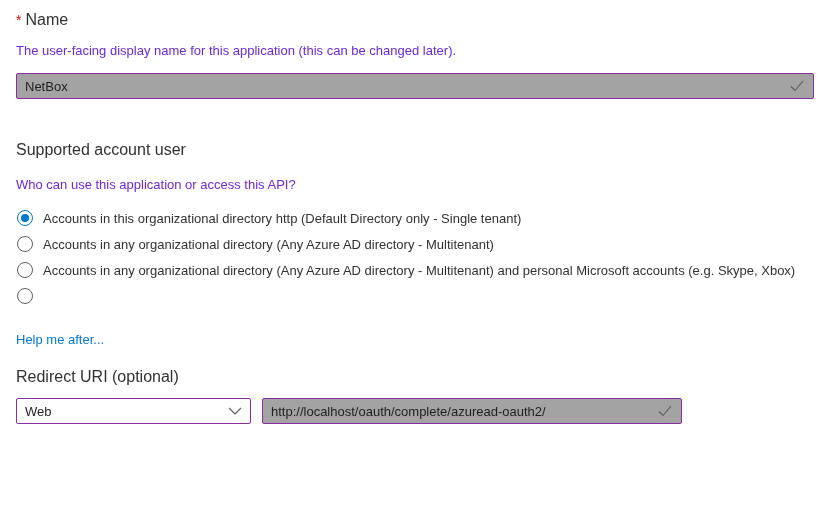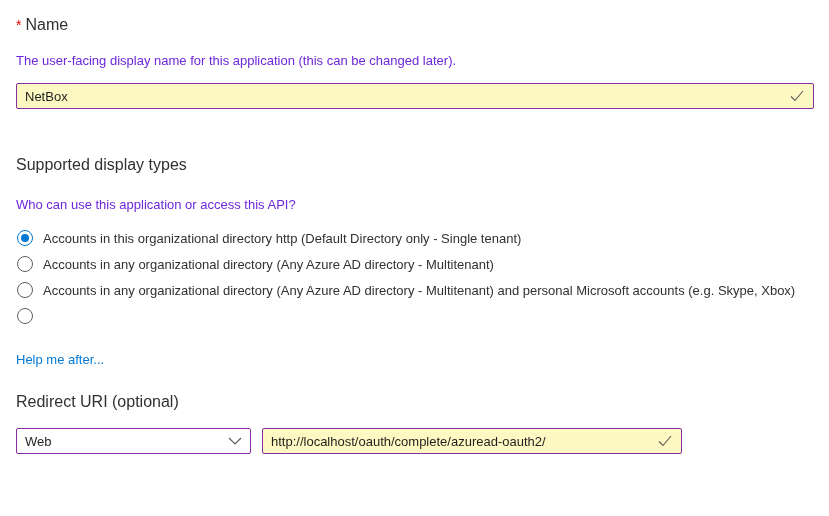--- a/index.html
+++ b/index.html
@@ -16,7 +16,7 @@
     font-size: 16px;
     font-weight: 400;
     color: #323130;
-    line-height: 27px;
+    line-height: 17px;
     margin: 0;
   }
   .required-marker { color: #e50000; margin-right: 4px; font-size: 14px; }

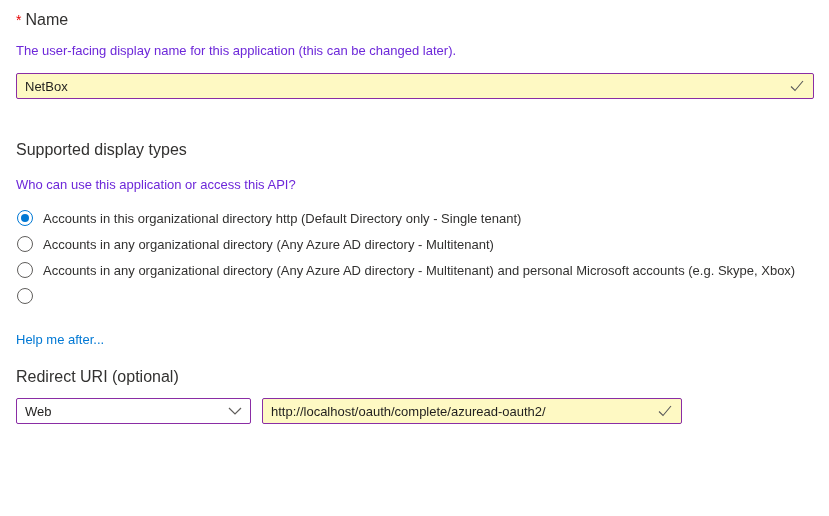--- a/index.html
+++ b/index.html
@@ -36,7 +36,7 @@
     height: 26px;
     border: 1px solid #8a2da5;
     border-radius: 2px;
-    background: #fef9c3;
+    background: #a3a3a3;
     display: flex;
     align-items: center;
   }

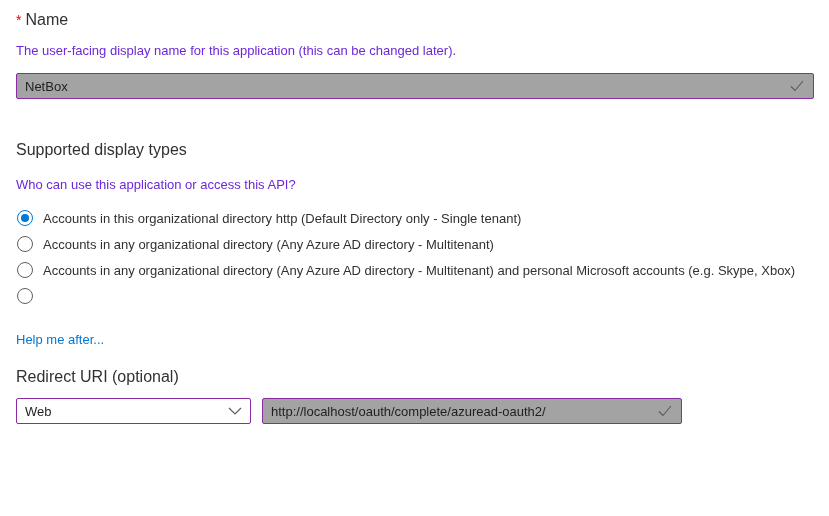--- a/index.html
+++ b/index.html
@@ -143,7 +143,7 @@
   </div>
 
   <div class="account-section">
-    <h2 class="section-header">Supported display types</h2>
+    <h2 class="section-header">Supported account user</h2>
     <p class="desc question">Who can use this application or access this API?</p>
     <div class="radio-group">
       <div class="radio-row selected">

